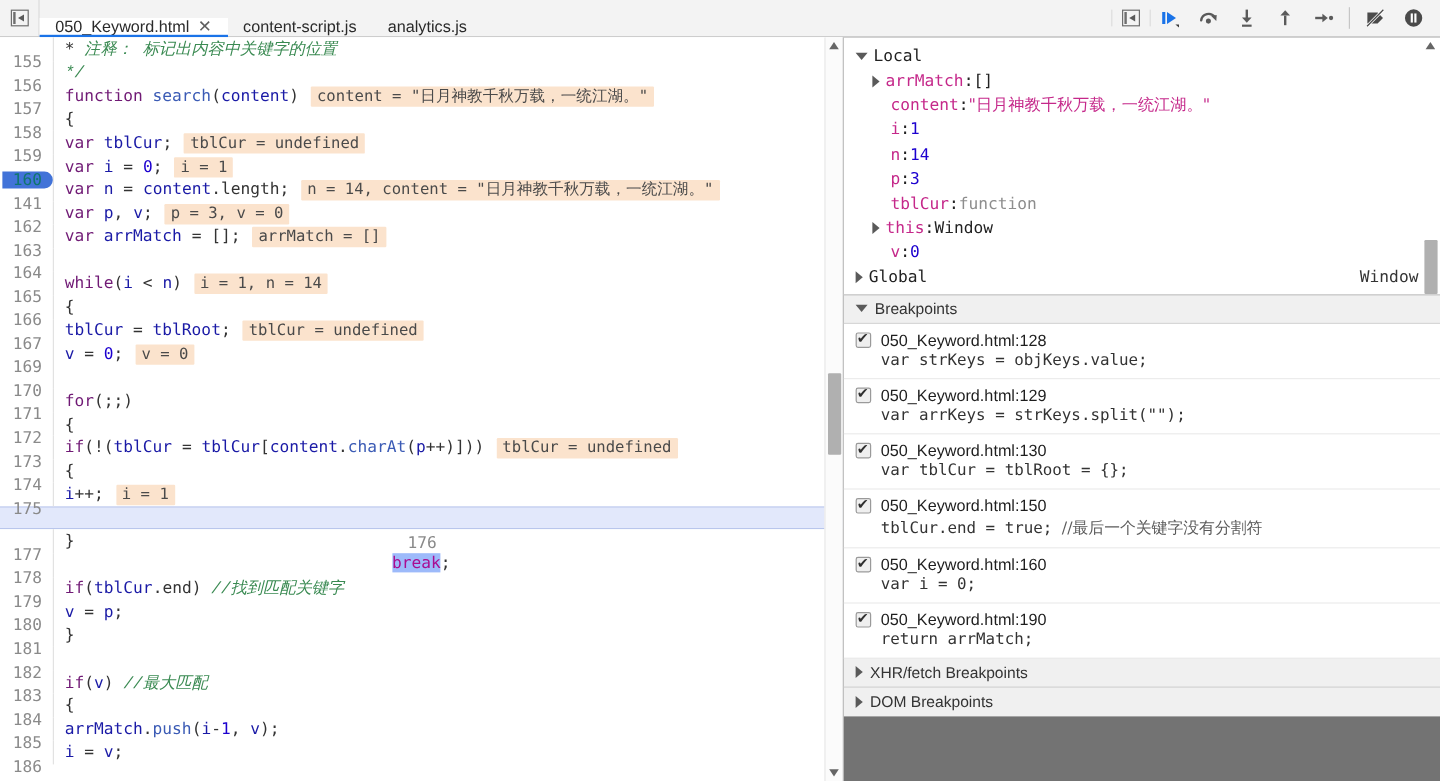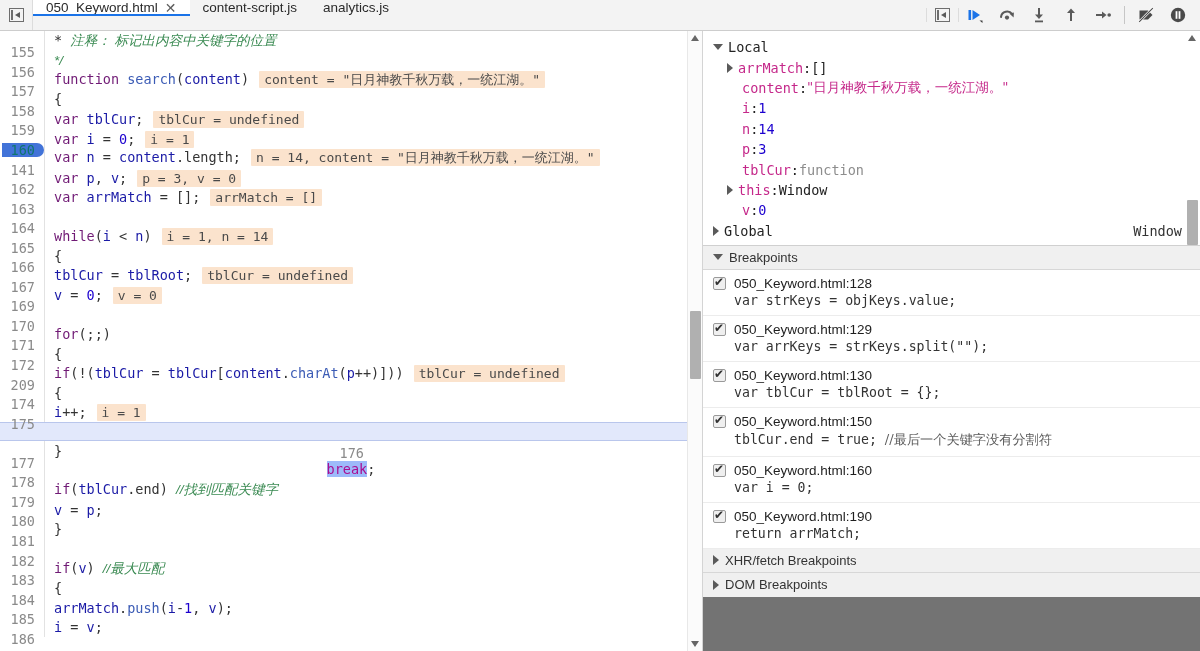--- a/index.html
+++ b/index.html
@@ -35,7 +35,7 @@
     width:0;height:0;border-top:3.5px solid transparent;border-bottom:3.5px solid transparent;
     border-right:5px solid #5a5a5a;
   }
-  .tabs { display: flex; align-items: flex-start; flex: 1; min-width: 0; }
+  .tabs { display: flex; align-items: flex-end; flex: 1; min-width: 0; }
   .tab {
     display: flex; align-items: center; gap: 7px;
     padding: 0 13px; font-family: "Liberation Sans", sans-serif;

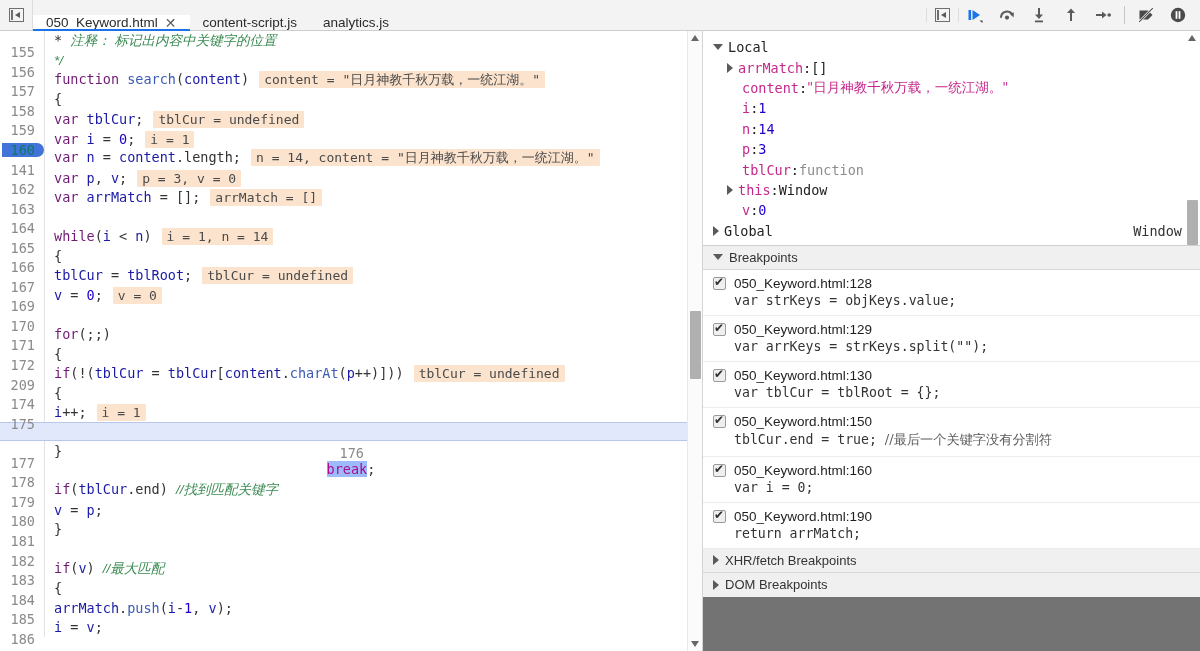--- a/index.html
+++ b/index.html
@@ -94,7 +94,7 @@
   .t-var  { color: #1a1aa6; }
   .t-plain{ color: #333333; }
   .t-num  { color: #1c00cf; }
-  .t-cmt  { color: #3a8a52; font-style: italic; font-family: Liberation Sans, sans-serif; }
+  .t-cmt  { color: #3a8a52; font-style: italic; font-family: Liberation Mono, monospace; }
   .t-punc { color: #333333; }
   .sel-break { background: #9dbafa; color: #aa0d91; }
 

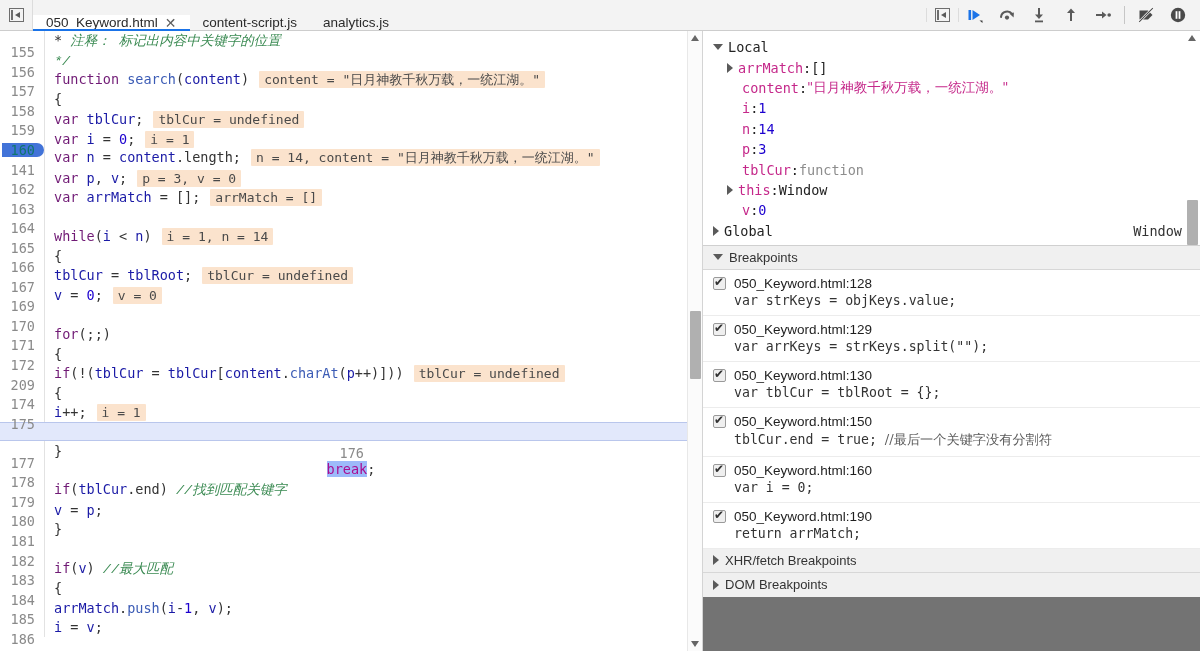--- a/index.html
+++ b/index.html
@@ -366,7 +366,7 @@
             <div class="code"><span class="t-plain">        </span><span class="t-punc">{</span></div>
           </div>
           <div class="line">
-            <div class="ln"><span>209</span></div>
+            <div class="ln"><span>173</span></div>
             <div class="gutter-edge"></div>
             <div class="code"><span class="t-plain">            </span><span class="t-kw">if</span><span class="t-punc">(!(</span><span class="t-var">tblCur</span><span class="t-punc"> = </span><span class="t-var">tblCur</span><span class="t-punc">[</span><span class="t-var">content</span><span class="t-punc">.</span><span class="t-fn">charAt</span><span class="t-punc">(</span><span class="t-var">p</span><span class="t-punc">++)]))</span><span class="inline-val">tblCur = undefined</span></div>
           </div>

